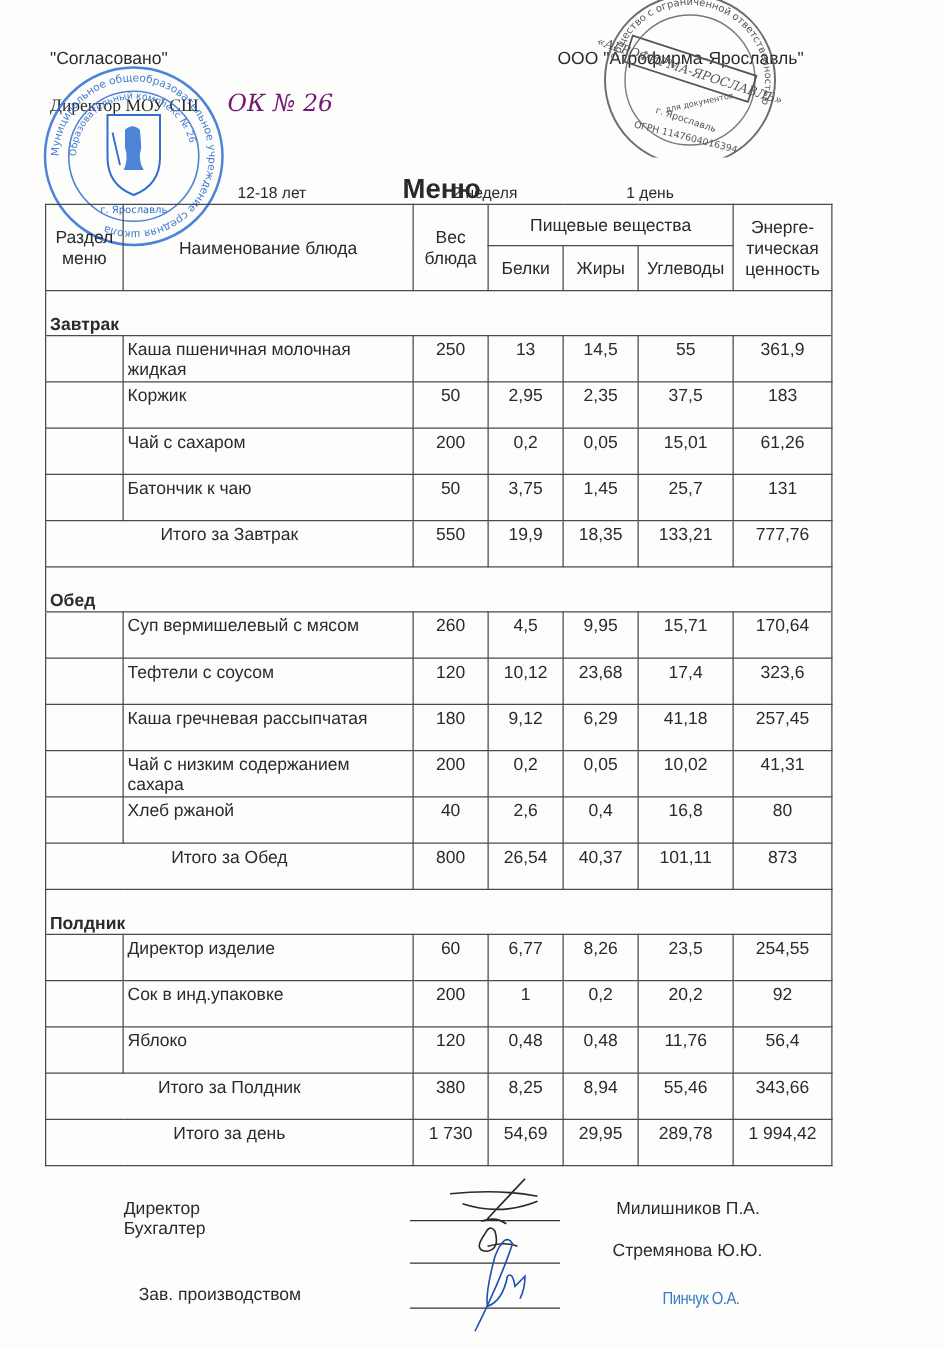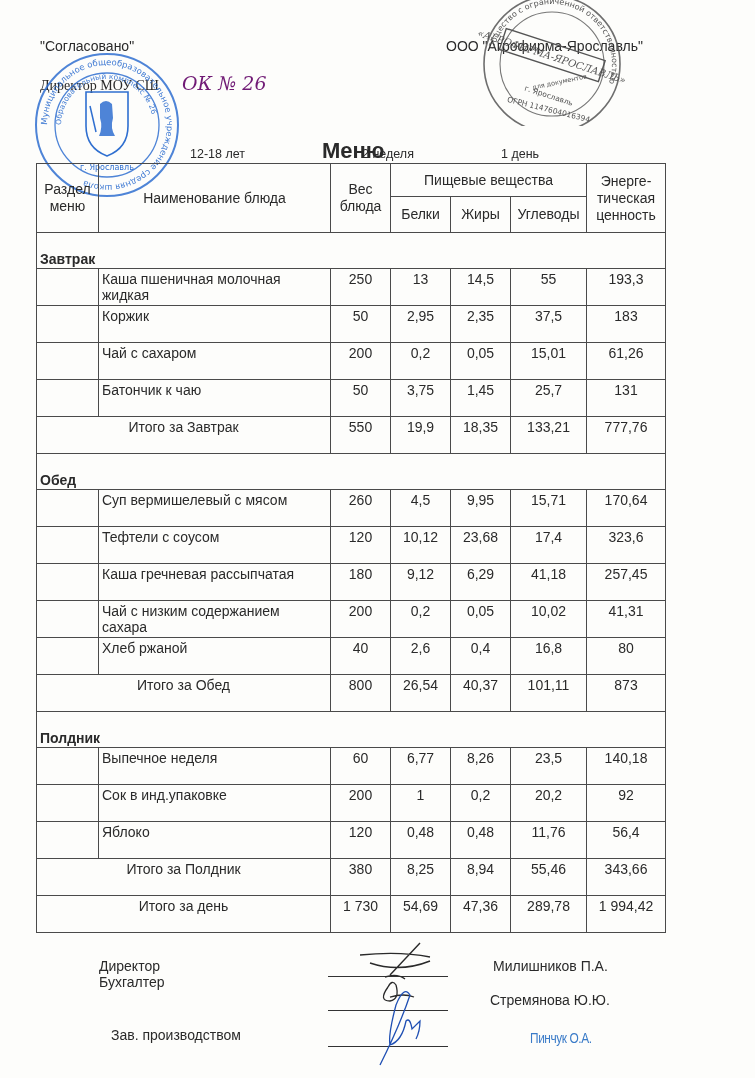--- a/index.html
+++ b/index.html
@@ -108,7 +108,7 @@
         <td class="c">13</td>
         <td class="c">14,5</td>
         <td class="c">55</td>
-        <td class="c">193,3</td>
+        <td class="c">361,9</td>
       </tr>
       <tr class="item">
         <td></td>

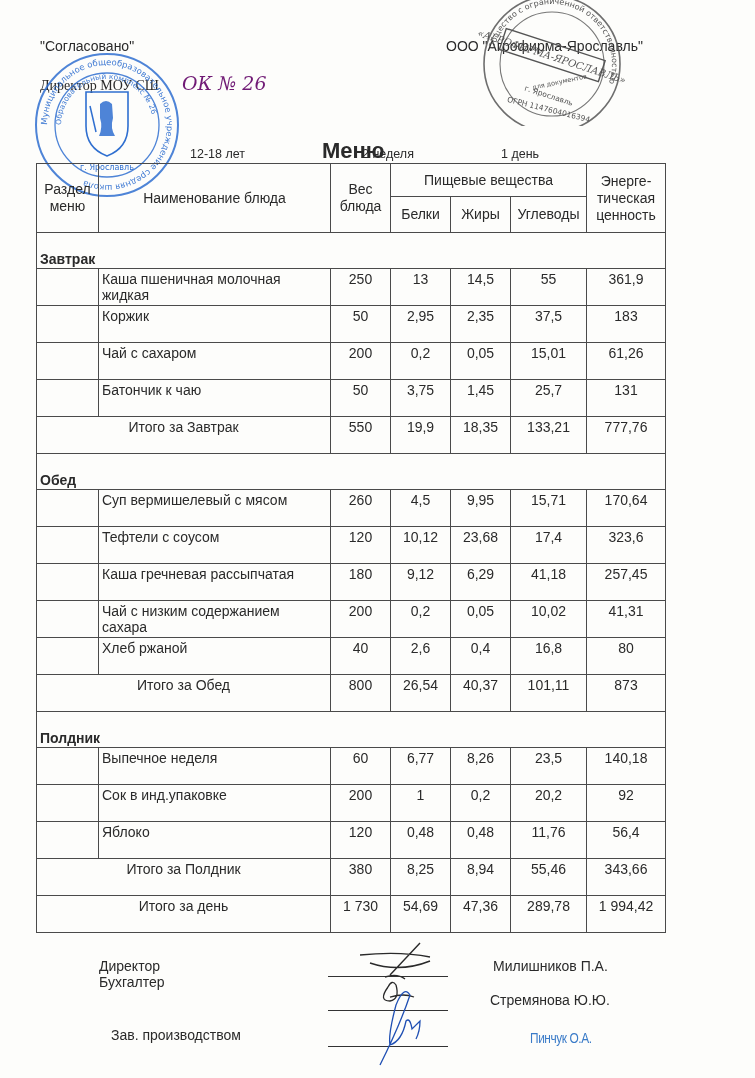--- a/index.html
+++ b/index.html
@@ -206,7 +206,7 @@
       </tr>
       <tr class="item">
         <td></td>
-        <td class="name">Выпечное неделя</td>
+        <td class="name">Директор изделие</td>
         <td class="c">60</td>
         <td class="c">6,77</td>
         <td class="c">8,26</td>

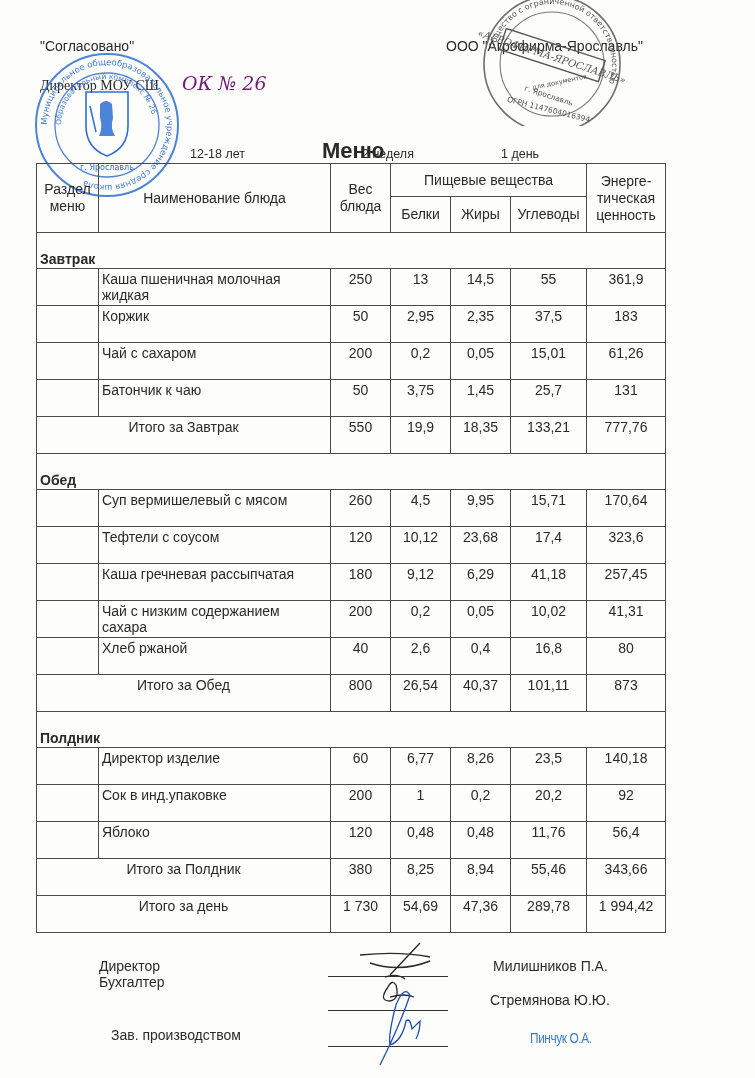--- a/index.html
+++ b/index.html
@@ -211,7 +211,7 @@
         <td class="c">6,77</td>
         <td class="c">8,26</td>
         <td class="c">23,5</td>
-        <td class="c">140,18</td>
+        <td class="c">254,55</td>
       </tr>
       <tr class="item">
         <td></td>

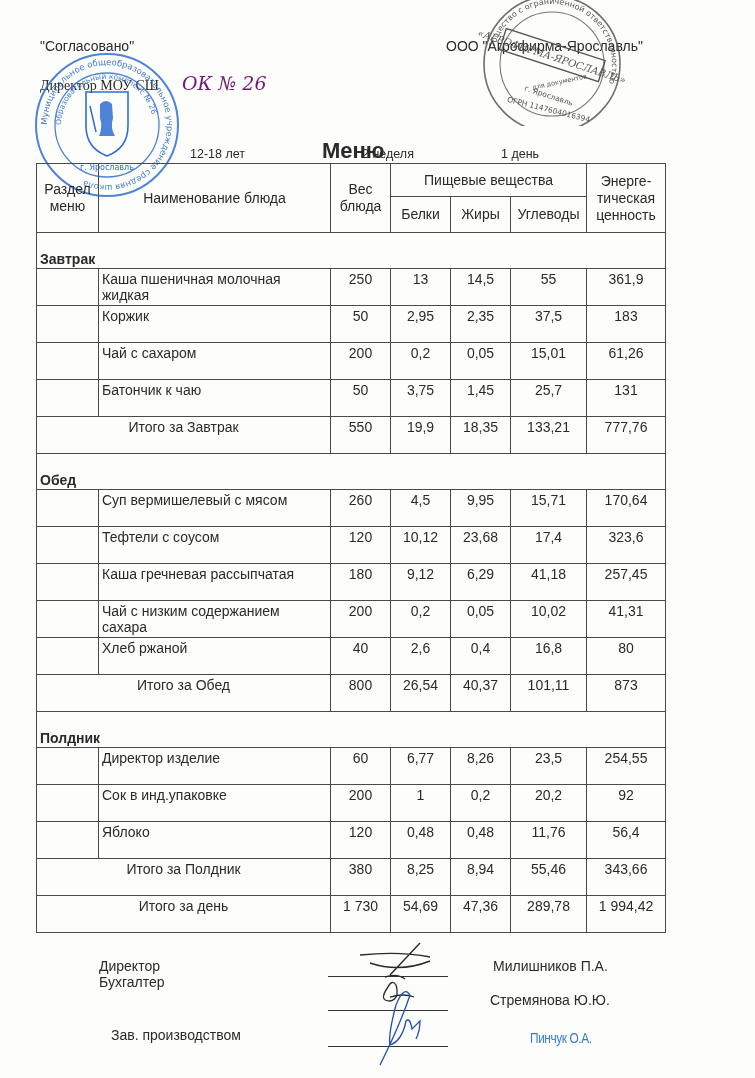--- a/index.html
+++ b/index.html
@@ -243,7 +243,7 @@
         <td colspan="2" class="c">Итого за день</td>
         <td class="c">1 730</td>
         <td class="c">54,69</td>
-        <td class="c">47,36</td>
+        <td class="c">29,95</td>
         <td class="c">289,78</td>
         <td class="c">1 994,42</td>
       </tr>

